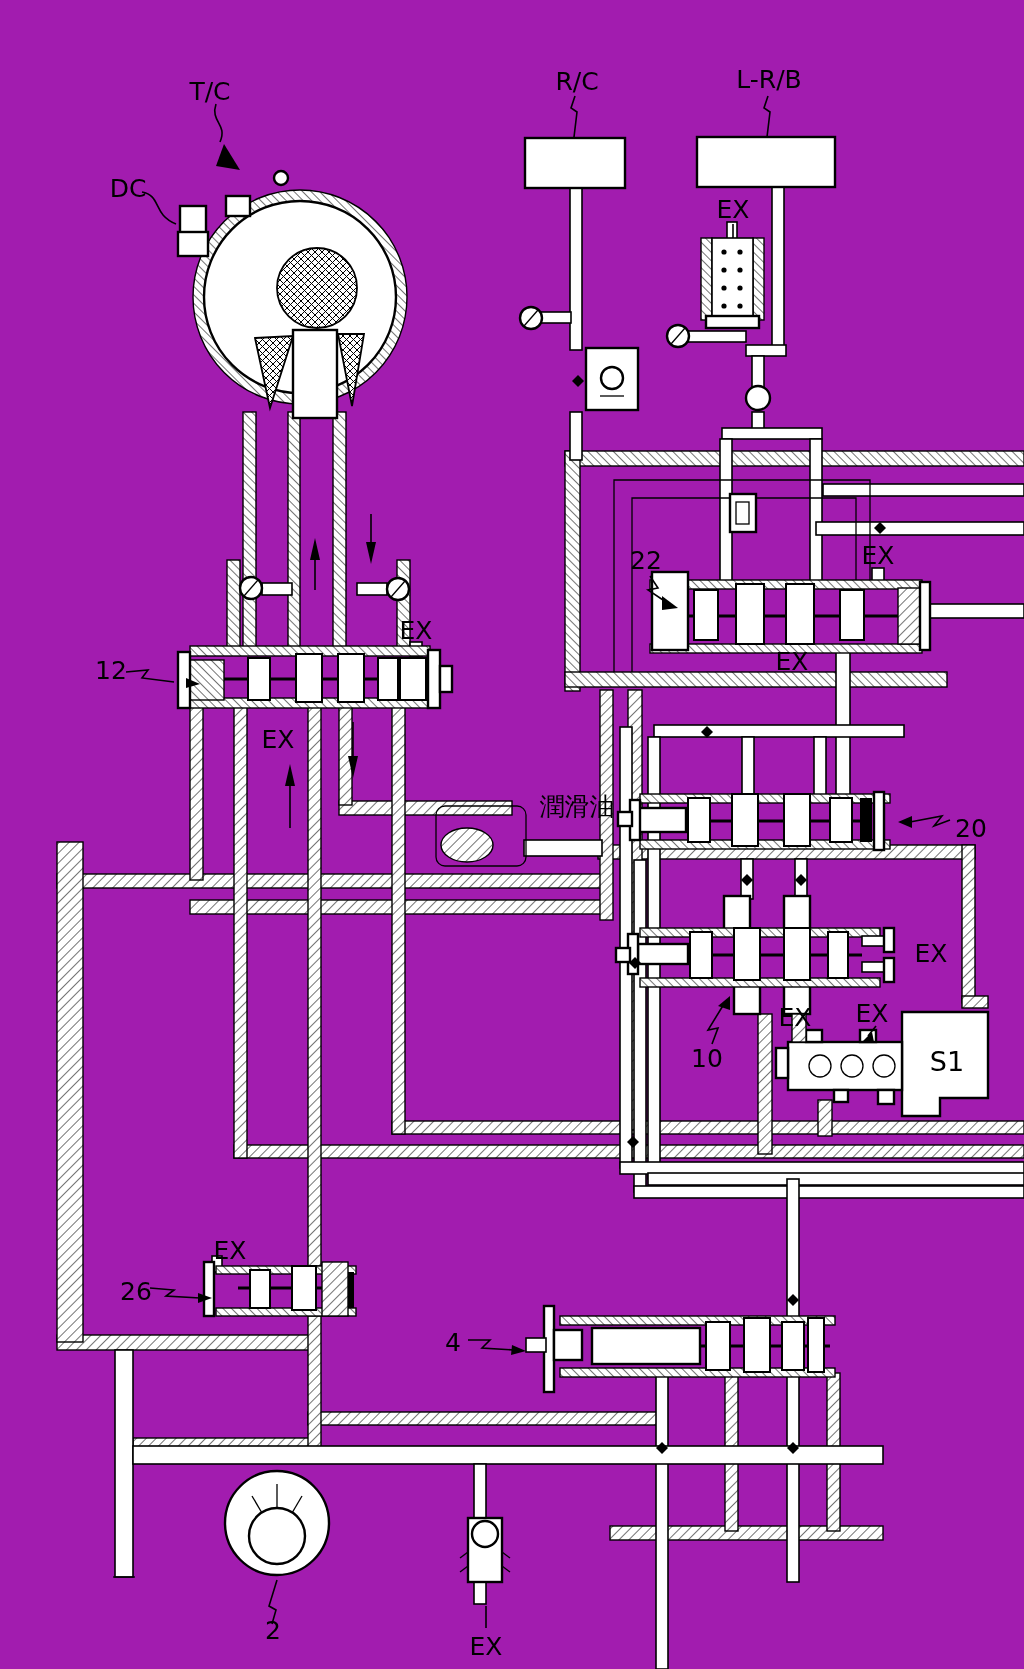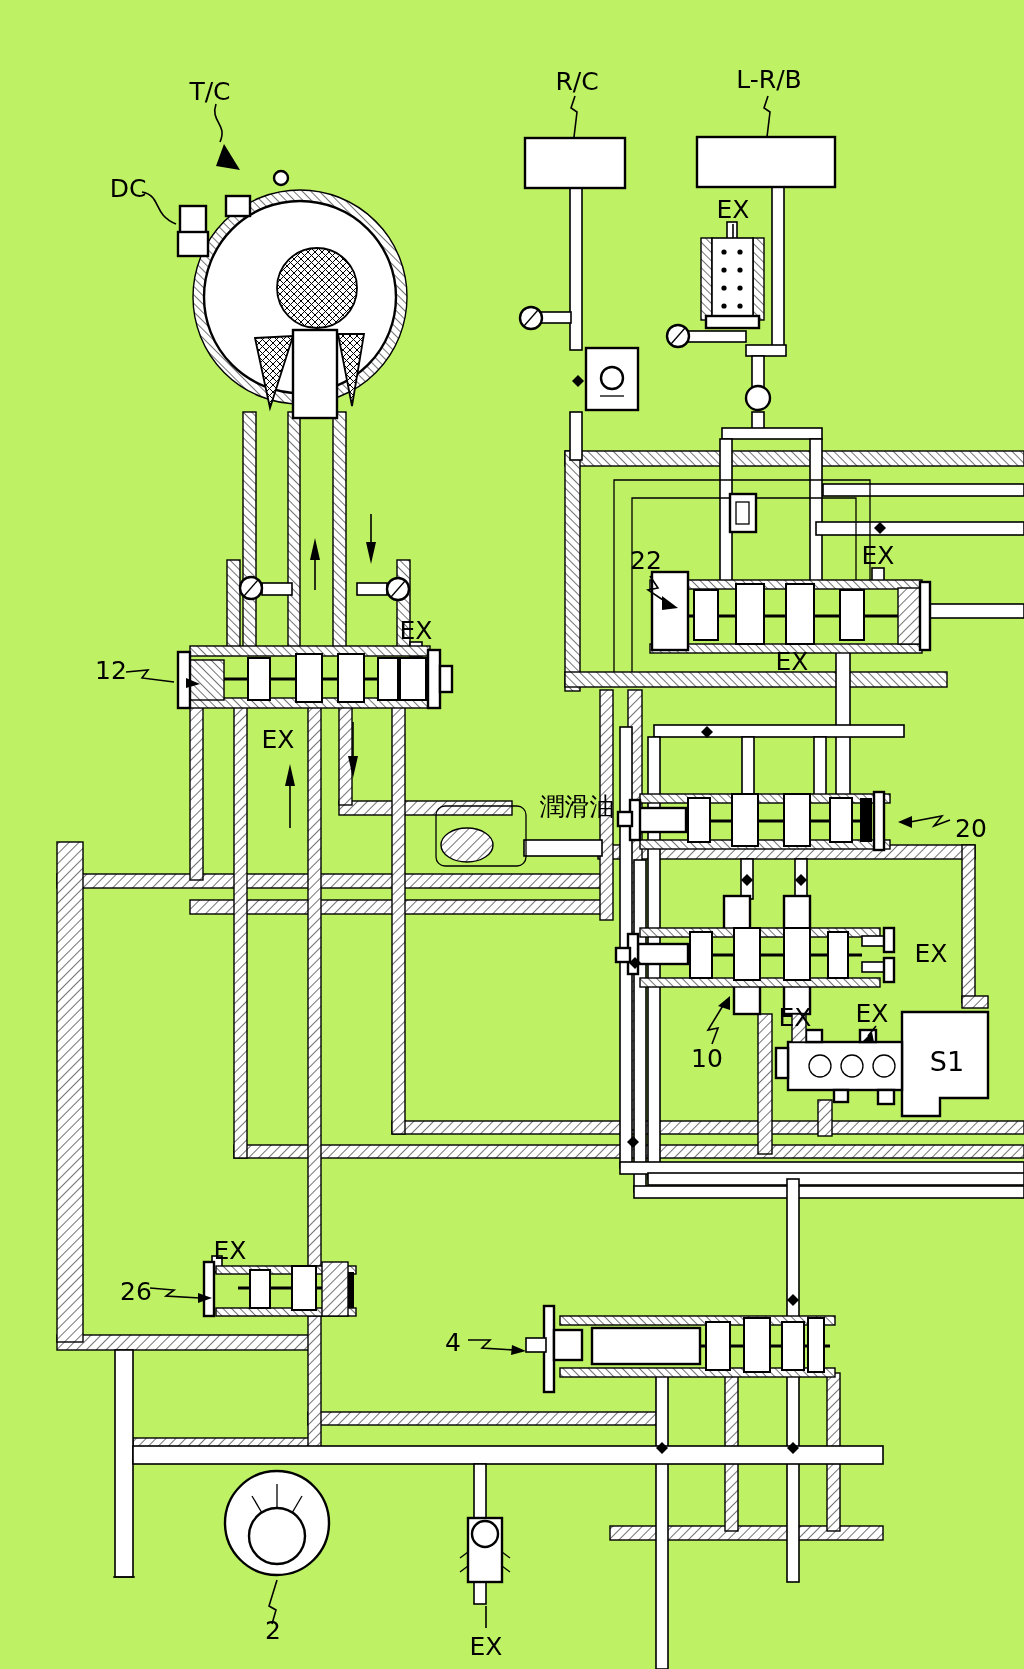--- a/index.html
+++ b/index.html
@@ -3,7 +3,7 @@
 <meta charset="utf-8">
 <style>
   html,body{margin:0;padding:0;background:#fff;}
-  .stage{position:relative;width:1024px;height:1669px;background:#bef264;font-family:"DejaVu Sans",sans-serif;}
+  .stage{position:relative;width:1024px;height:1669px;background:#a21caf;font-family:"DejaVu Sans",sans-serif;}
   svg{display:block}
   .pipe{fill:url(#hz);stroke:#000;stroke-width:1.4;}
   .wall{fill:url(#hw);stroke:#000;stroke-width:1.4;}

